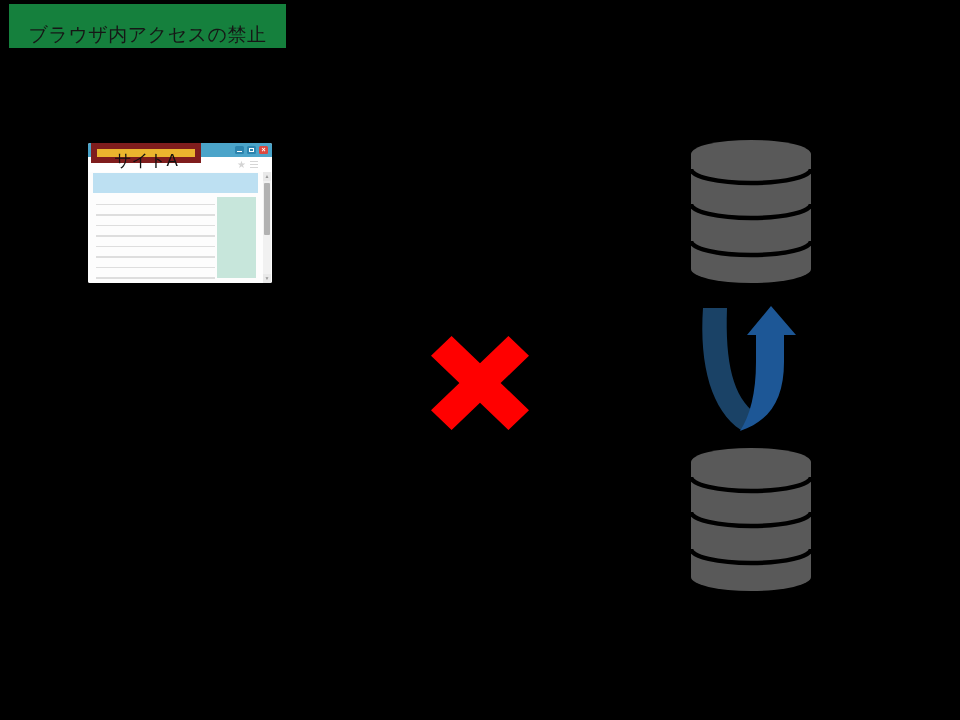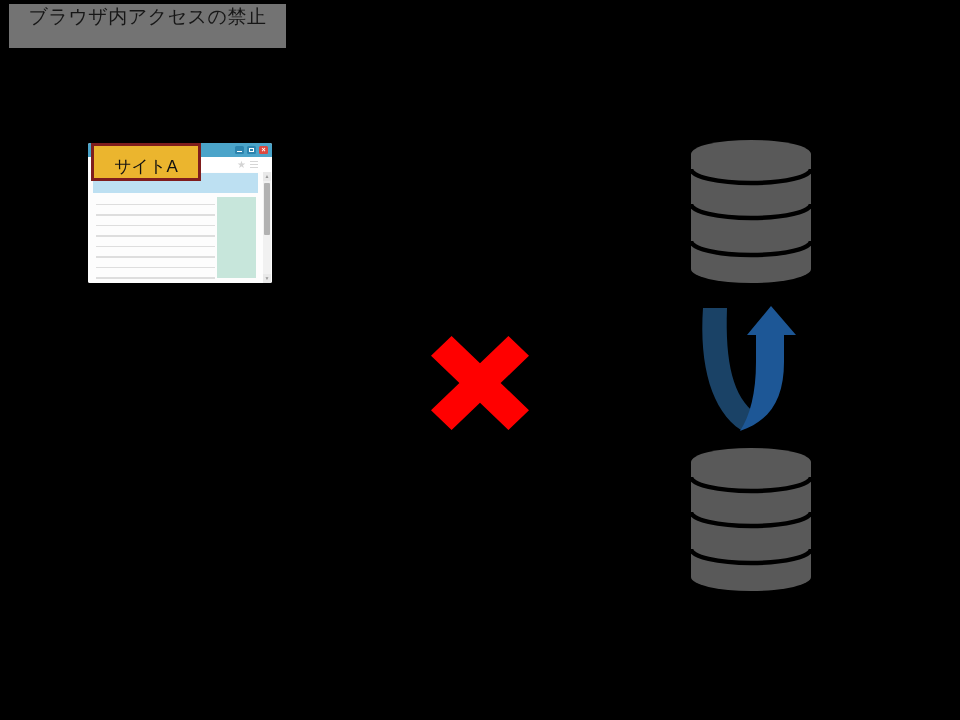--- a/index.html
+++ b/index.html
@@ -14,7 +14,7 @@
   
   .title-banner{
     position:absolute;left:9px;top:4px;width:277px;height:44px;
-    background:#737373;display:flex;align-items:flex-start;justify-content:center;
+    background:#15803d;display:flex;align-items:flex-end;justify-content:center;
   }
   .title-banner span{font-size:19px;font-weight:500;color:#161616;letter-spacing:.5px;}
 

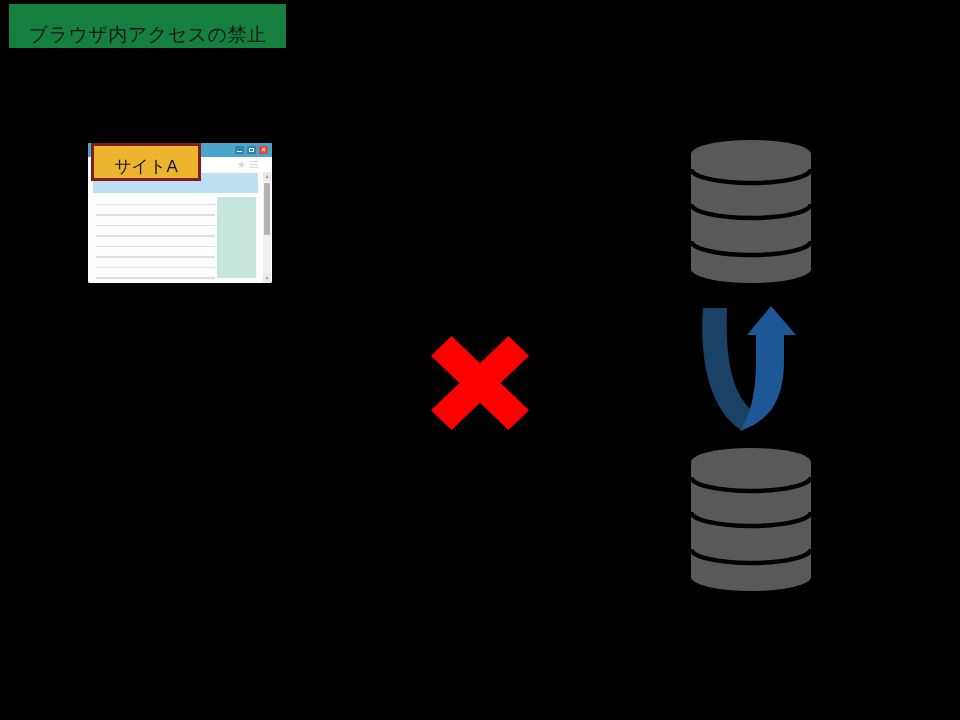--- a/index.html
+++ b/index.html
@@ -53,9 +53,9 @@
 
   
   .site-label{
-    position:absolute;left:91px;top:143px;width:110px;height:38px;box-sizing:border-box;
-    background:#EBB52E;border:3px solid #7f1d1d;
-    display:flex;align-items:flex-end;justify-content:center;
+    position:absolute;left:91px;top:143px;width:110px;height:20px;box-sizing:border-box;
+    background:#EBB52E;border:6px solid #7f1d1d;
+    display:flex;align-items:flex-start;justify-content:center;
   }
   .site-label span{font-size:17px;font-weight:500;color:#111;}
 

